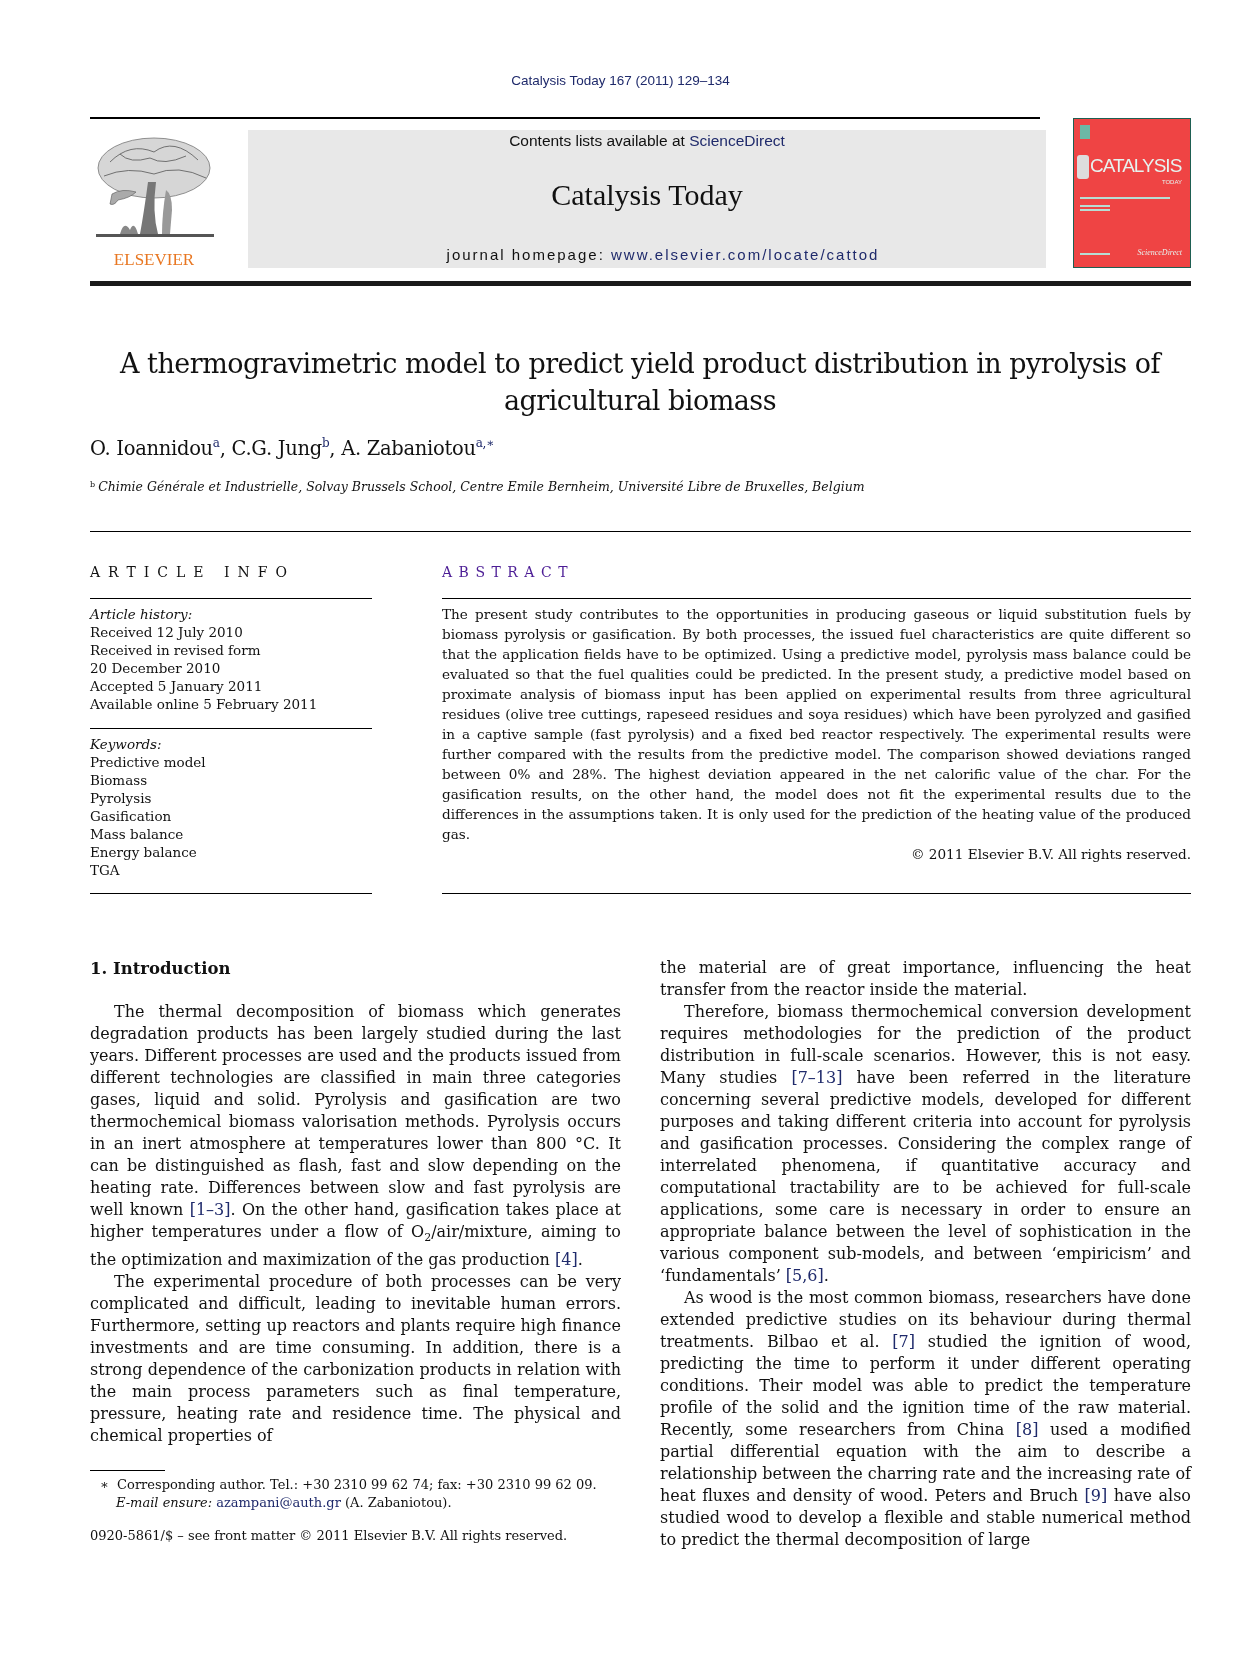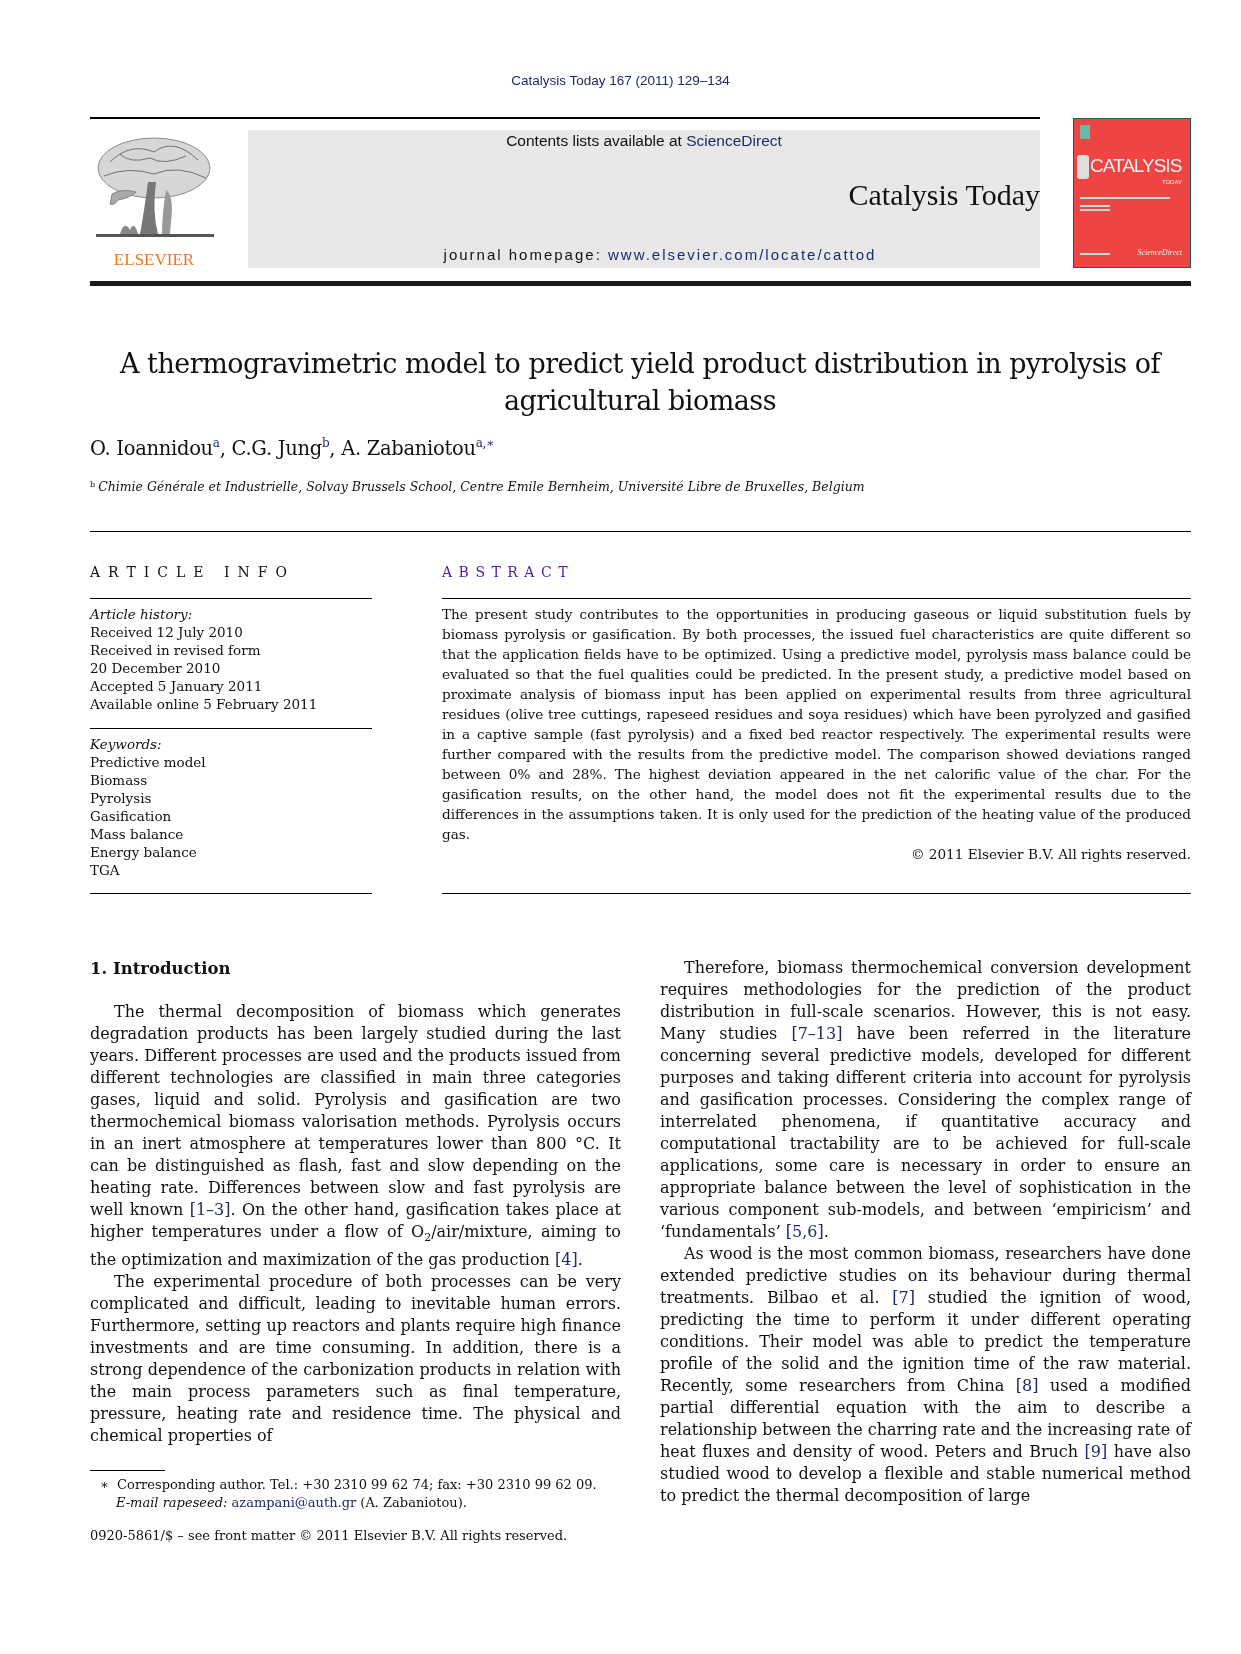--- a/index.html
+++ b/index.html
@@ -13,7 +13,7 @@
   .tree { position: absolute; left: 0; top: 4px; width: 128px; height: 112px; }
   .elsevier-word { position: absolute; left: 0; bottom: 0; width: 128px; text-align: center; font-family: "Liberation Serif", serif; font-size: 17px; color: #e87722; letter-spacing: 0px; }
 
-  .banner { position: absolute; top: 130px; left: 248px; width: 792px; height: 138px; background: #e8e8e8; }
+  .banner { position: absolute; top: 130px; left: 248px; width: 792px; height: 138px; background: #e8e8e8; padding-left: 6px; }
   .banner-contents { position: absolute; top: 2px; left: 0; width: 100%; text-align: center; font-family: "Liberation Sans", sans-serif; font-size: 15.5px; color: #111; }
   .banner-contents .link { color: #1f2a6b; }
   .journal-title { position: absolute; top: 48px; left: 0; width: 100%; text-align: right; font-family: "Liberation Serif", serif; font-size: 30px; color: #111; }

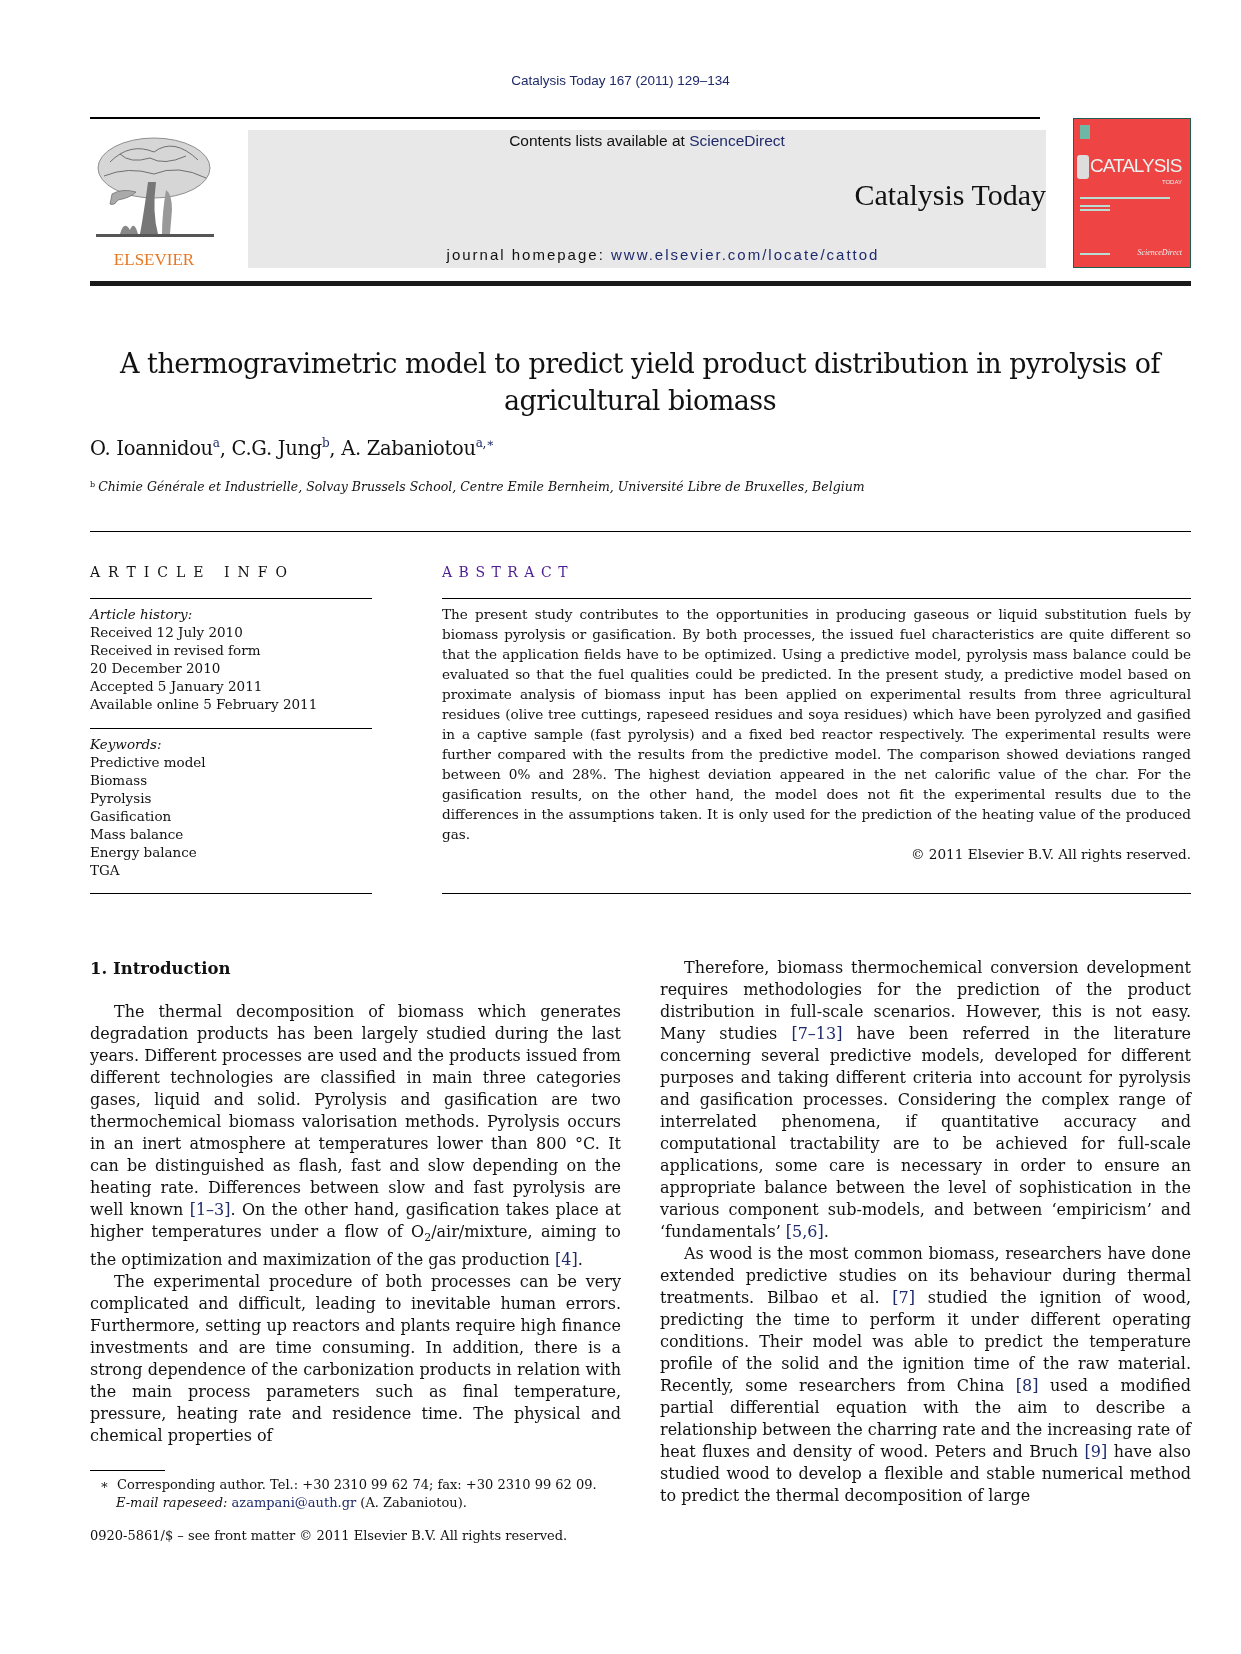--- a/index.html
+++ b/index.html
@@ -16,7 +16,7 @@
   .banner { position: absolute; top: 130px; left: 248px; width: 792px; height: 138px; background: #e8e8e8; padding-left: 6px; }
   .banner-contents { position: absolute; top: 2px; left: 0; width: 100%; text-align: center; font-family: "Liberation Sans", sans-serif; font-size: 15.5px; color: #111; }
   .banner-contents .link { color: #1f2a6b; }
-  .journal-title { position: absolute; top: 48px; left: 0; width: 100%; text-align: right; font-family: "Liberation Serif", serif; font-size: 30px; color: #111; }
+  .journal-title { position: absolute; top: 48px; left: 0; width: 100%; text-align: center; font-family: "Liberation Serif", serif; font-size: 30px; color: #111; }
   .homepage { position: absolute; top: 116px; left: 16px; width: 100%; text-align: center; font-family: "Liberation Sans", sans-serif; font-size: 15px; letter-spacing: 2px; color: #111; }
 
   .cover { position: absolute; top: 118px; left: 1073px; width: 118px; height: 150px; background: #ef4444; border: 1px solid #1e5f52; box-sizing: border-box; }

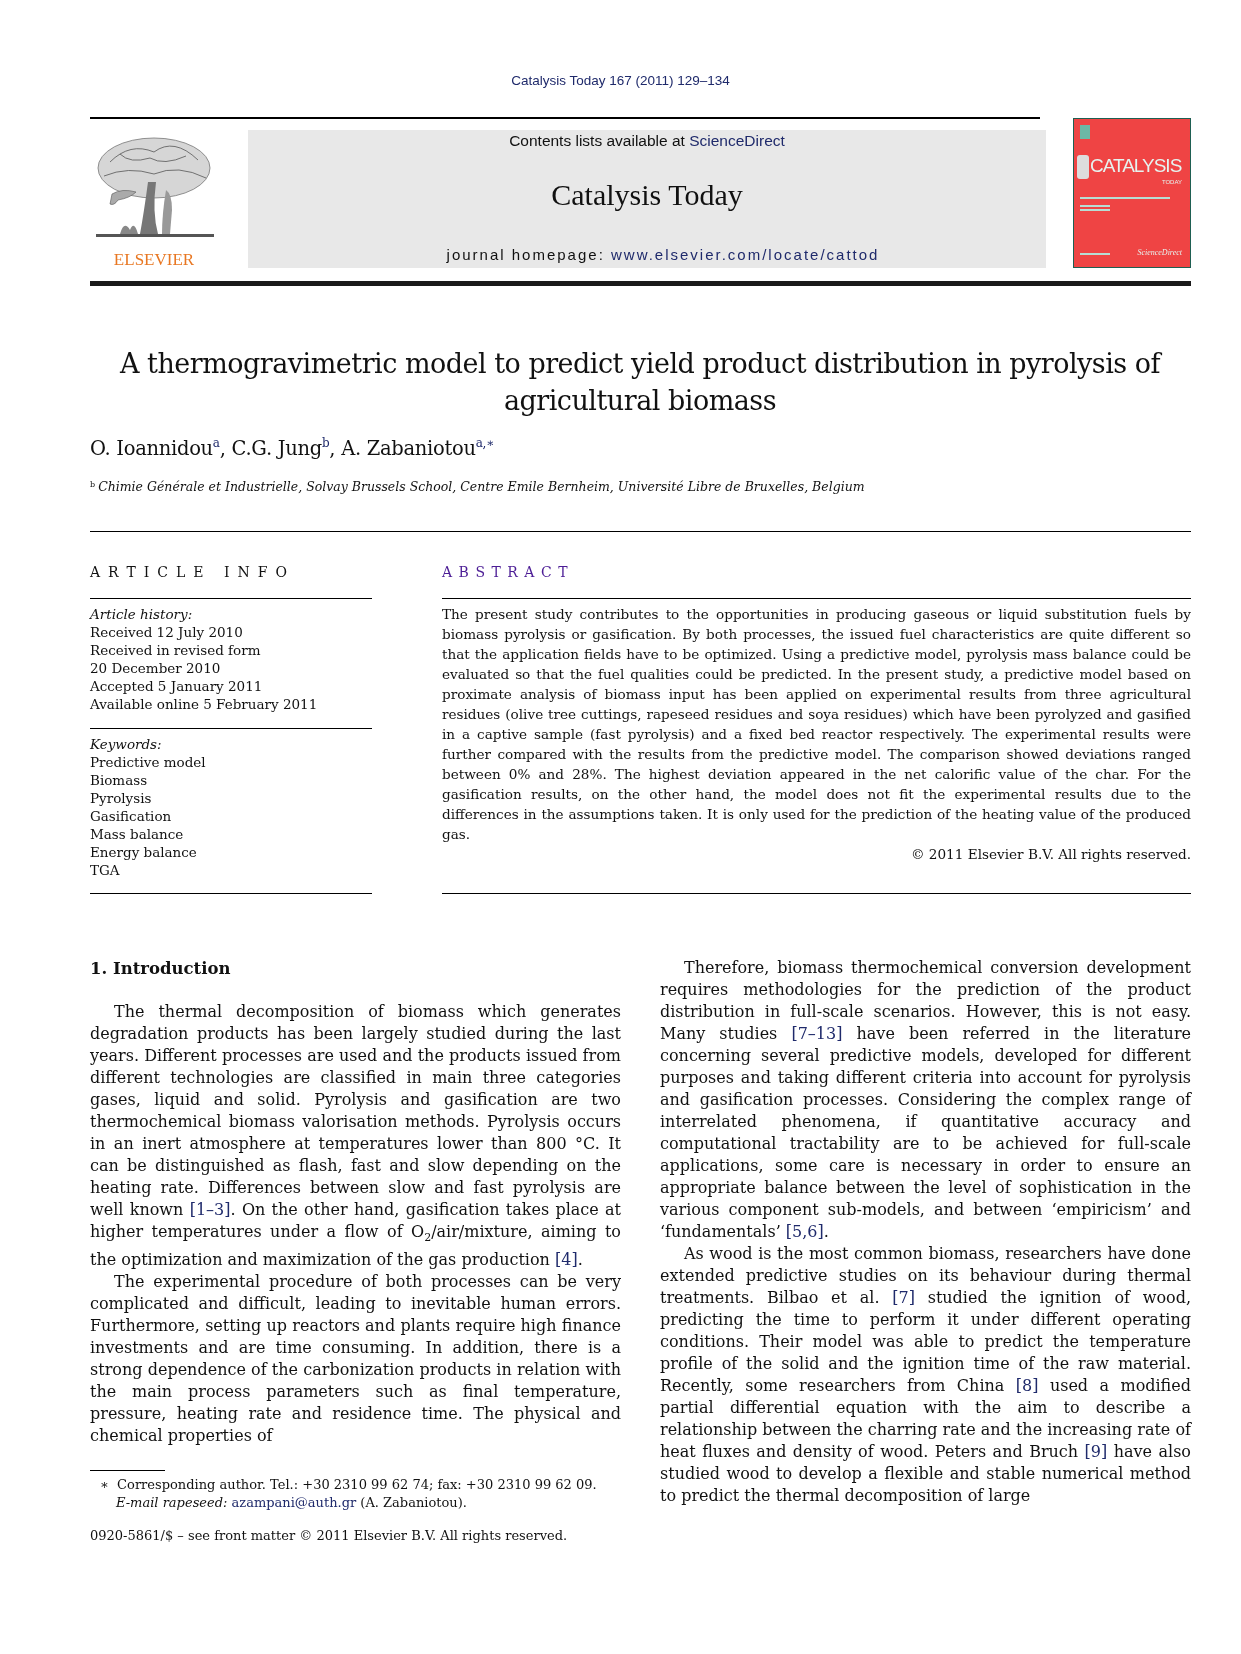--- a/index.html
+++ b/index.html
@@ -158,6 +158,7 @@
 </div>
 
 <div class="col" style="top:957px;left:660px;">
+  <p>the material are of great importance, influencing the heat transfer from the reactor inside the material.</p>
   <p class="indent"><span>Therefore, biomass thermochemical conversion development requires methodologies for the prediction of the product distribution in full-scale scenarios. However, this is not easy. Many studies </span><span class="link">[7–13]</span><span> have been referred in the literature concerning several predictive models, developed for different purposes and taking different criteria into account for pyrolysis and gasification processes. Considering the complex range of interrelated phenomena, if quantitative accuracy and computational tractability are to be achieved for full-scale applications, some care is necessary in order to ensure an appropriate balance between the level of sophistication in the various component sub-models, and between ‘empiricism’ and ‘fundamentals’ </span><span class="link">[5,6]</span><span>.</span></p>
   <p class="indent"><span>As wood is the most common biomass, researchers have done extended predictive studies on its behaviour during thermal treatments. Bilbao et al. </span><span class="link">[7]</span><span> studied the ignition of wood, predicting the time to perform it under different operating conditions. Their model was able to predict the temperature profile of the solid and the ignition time of the raw material. Recently, some researchers from China </span><span class="link">[8]</span><span> used a modified partial differential equation with the aim to describe a relationship between the charring rate and the increasing rate of heat fluxes and density of wood. Peters and Bruch </span><span class="link">[9]</span><span> have also studied wood to develop a flexible and stable numerical method to predict the thermal decomposition of large</span></p>
 </div>

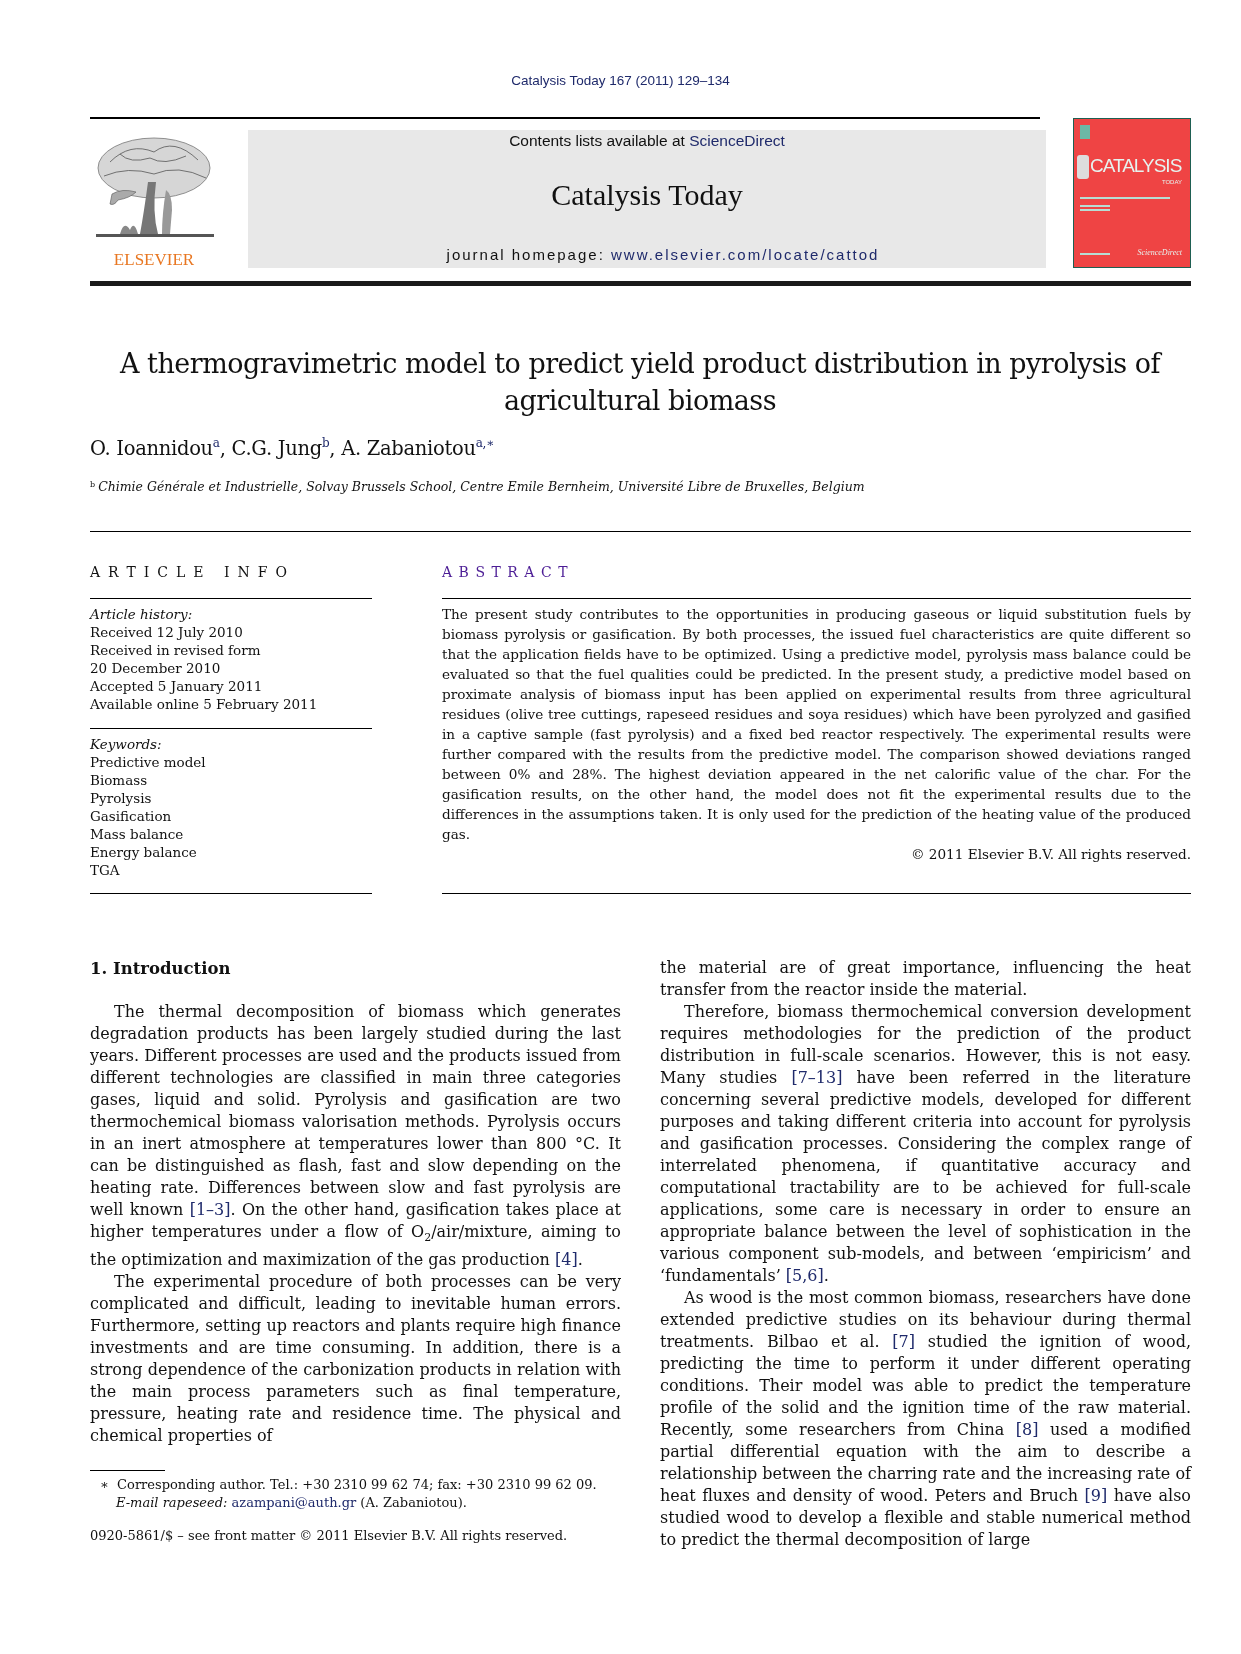--- a/index.html
+++ b/index.html
@@ -166,7 +166,7 @@
 <div class="fn-rule"></div>
 <div class="footnote">
   <div><span>∗</span>&nbsp; <span>Corresponding author. Tel.: +30 2310 99 62 74; fax: +30 2310 99 62 09.</span></div>
-  <div style="padding-left:16px;"><span class="em">E-mail rapeseed:</span> <span class="link">azampani@auth.gr</span><span> (A. Zabaniotou).</span></div>
+  <div style="padding-left:16px;"><span class="em">E-mail ensure:</span> <span class="link">azampani@auth.gr</span><span> (A. Zabaniotou).</span></div>
 </div>
 
 <div class="front-matter">

